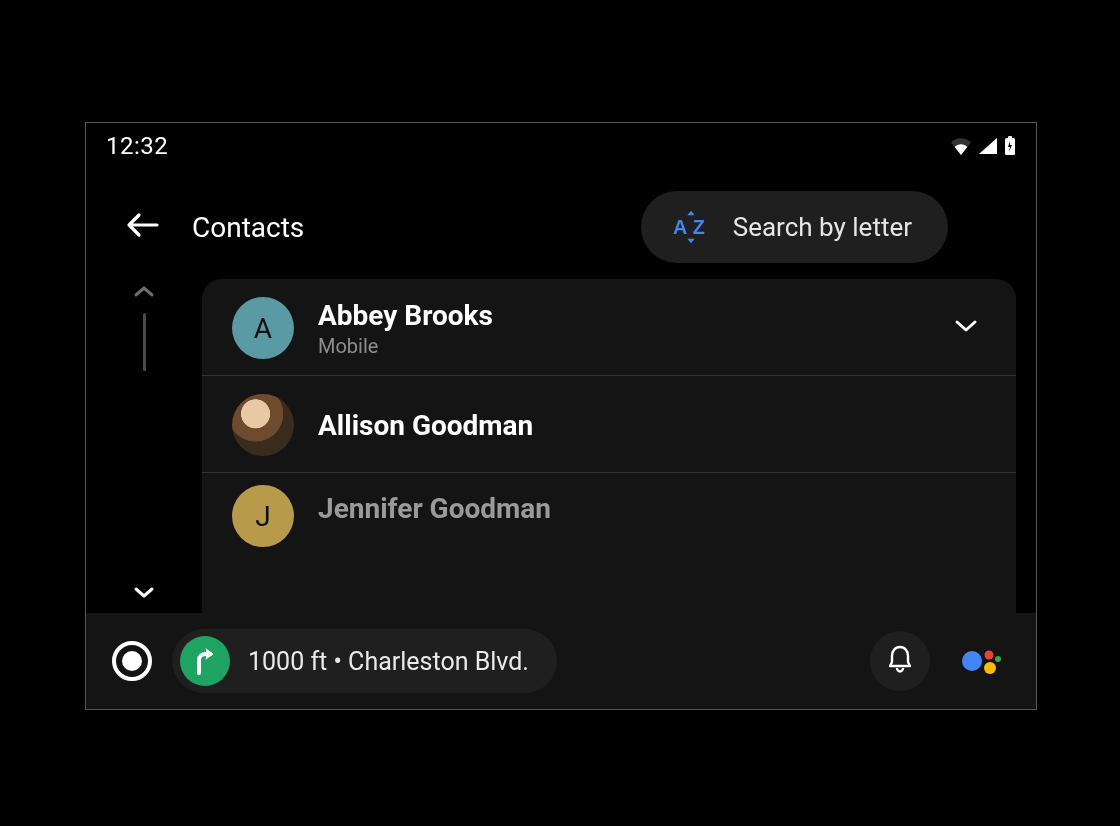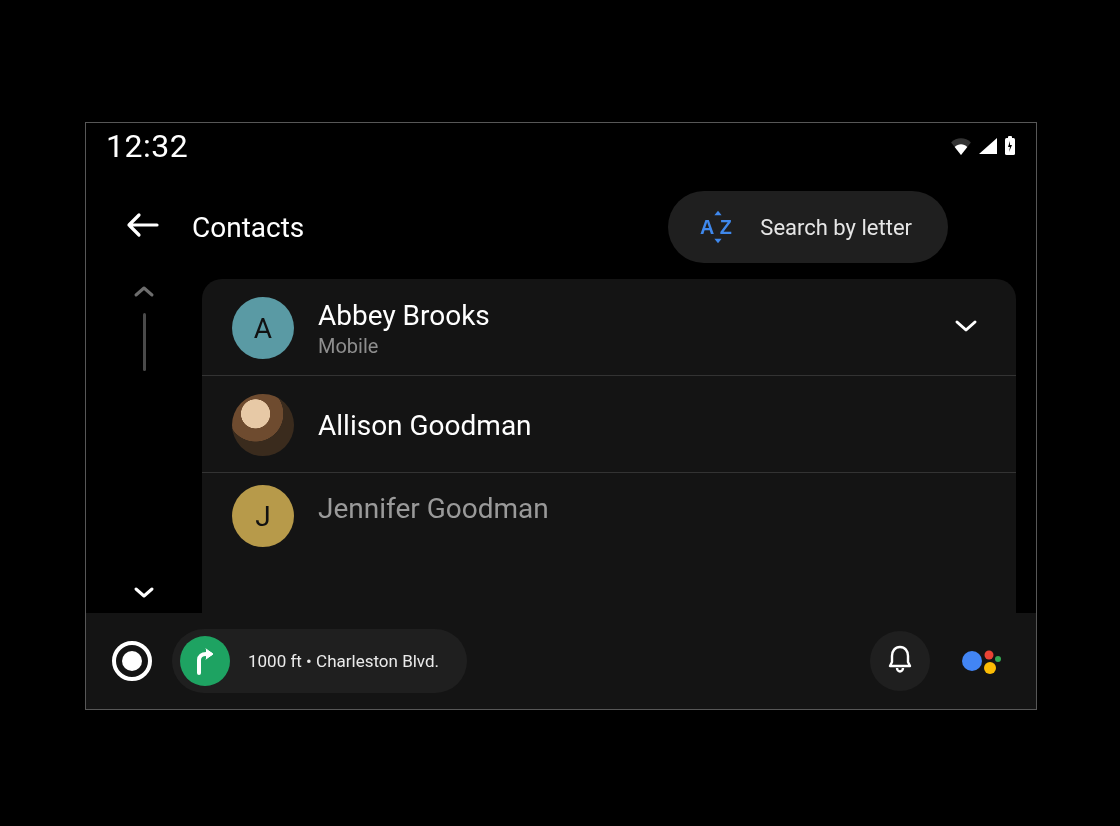--- a/index.html
+++ b/index.html
@@ -6,7 +6,7 @@
   html, body { width: 1120px; height: 826px; background: #000; font-family: Roboto, "Segoe UI", Arial, sans-serif; overflow: hidden; }
   .stage { position: absolute; left: 85px; top: 122px; width: 952px; height: 588px; border: 1px solid #575757; background: #000; }
   .statusbar { display: flex; justify-content: space-between; align-items: center; padding: 8px 20px 0 20px; height: 38px; color: #fff; }
-  .status-time { font-size: 32px; font-weight: 400; letter-spacing: 0.5px; }
+  .status-time { font-size: 24px; font-weight: 400; letter-spacing: 0.5px; }
   .status-icons { display: flex; align-items: center; gap: 6px; }
   .status-icons svg { display: block; }
 

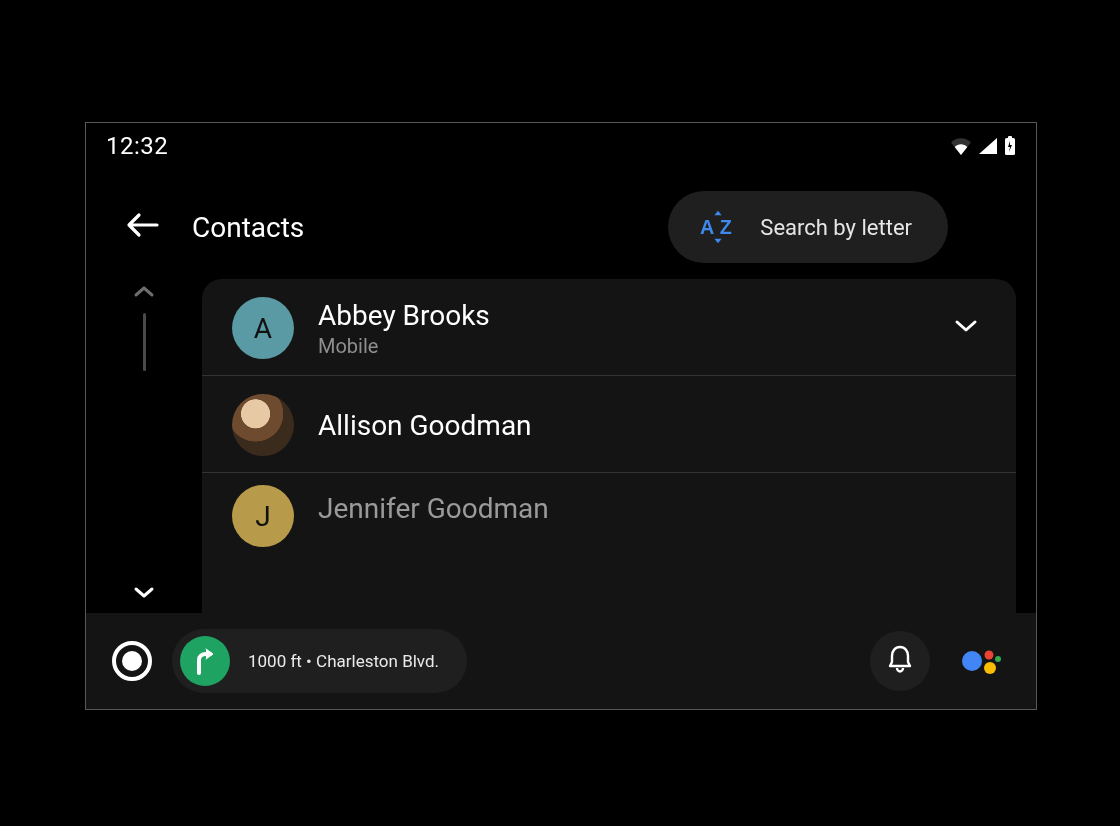--- a/index.html
+++ b/index.html
@@ -15,7 +15,7 @@
   .hdr-title { color: #fff; font-size: 28px; font-weight: 400; }
   .search-pill { margin-left: auto; margin-right: 58px; background: #1f1f1f; border-radius: 40px; height: 72px; display: flex; align-items: center; gap: 20px; padding: 0 36px 0 28px; cursor: pointer; }
   .az-icon { color: #3f88ec; display: flex; align-items: center; }
-  .search-pill-text { color: #e6e6e6; font-size: 22px; }
+  .search-pill-text { color: #e6e6e6; font-size: 26px; }
 
   .body { display: flex; height: 340px; }
   .scrollrail { width: 116px; display: flex; flex-direction: column; align-items: center; padding-top: 4px; padding-bottom: 8px; }

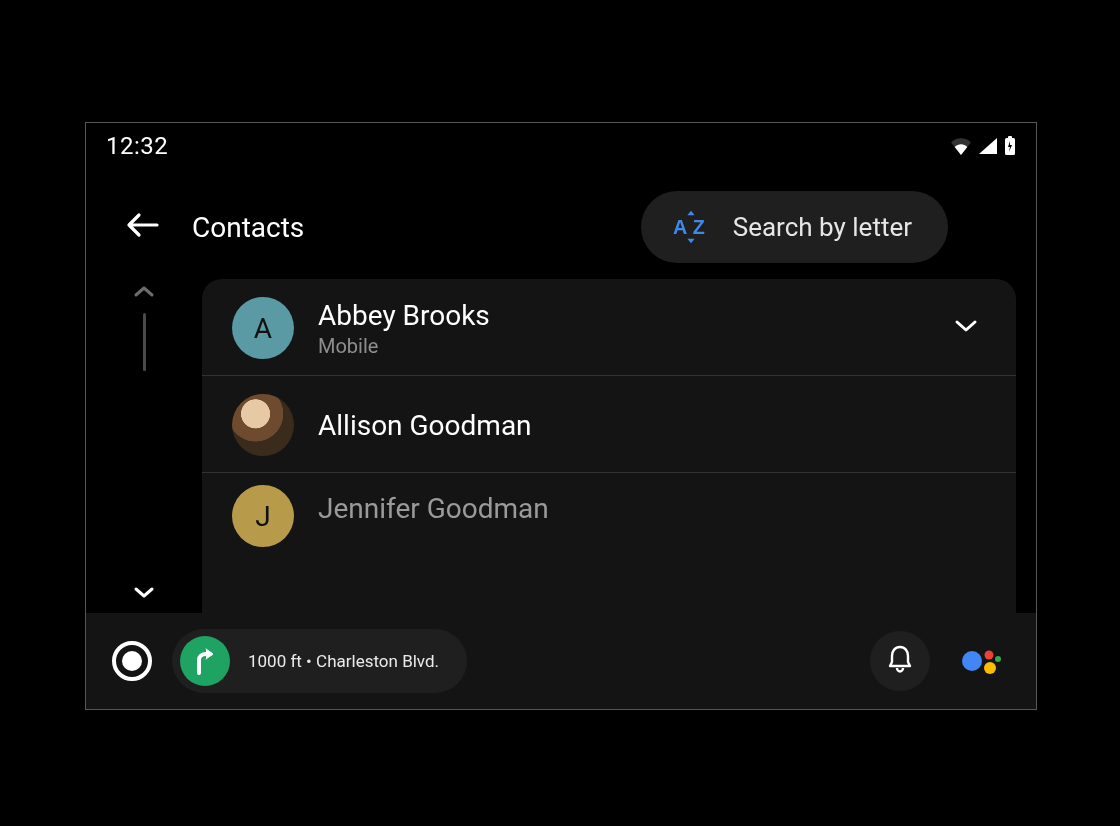--- a/index.html
+++ b/index.html
@@ -29,7 +29,7 @@
   .avatar { width: 62px; height: 62px; border-radius: 50%; flex-shrink: 0; display: flex; align-items: center; justify-content: center; font-size: 28px; color: #111; }
   .avatar-photo { background: radial-gradient(circle at 38% 32%, #e7c9a6 0 25%, #6e4b2f 26% 48%, #3a2b1d 49% 100%); }
   .contact-text { flex: 1; display: flex; flex-direction: column; gap: 2px; }
-  .contact-name { color: #fff; font-size: 28px; font-weight: 400; }
+  .contact-name { color: #fff; font-size: 28px; font-weight: 700; }
   .contact-sub { color: #8e8e8e; font-size: 20px; }
   .row-chevron { color: #fff; }
   .row-partial { height: 48px; }

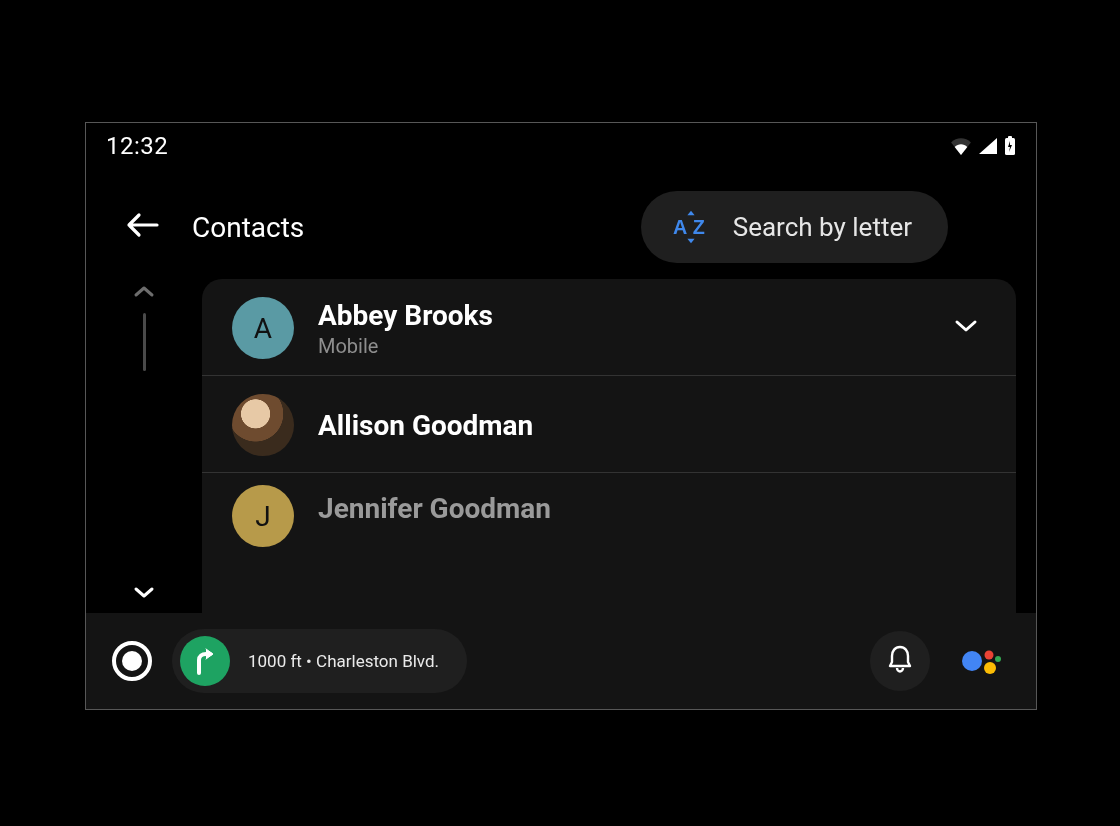--- a/index.html
+++ b/index.html
@@ -41,7 +41,7 @@
   .app-circle::after { content: ""; position: absolute; inset: 6px; background: #fff; border-radius: 50%; }
   .nav-pill { display: flex; align-items: center; gap: 18px; background: #1f1f1f; border-radius: 40px; height: 64px; padding: 0 28px 0 8px; cursor: pointer; }
   .turn-icon { width: 50px; height: 50px; border-radius: 50%; background: #1ea362; display: flex; align-items: center; justify-content: center; }
-  .nav-text { color: #eaeaea; font-size: 17px; }
+  .nav-text { color: #eaeaea; font-size: 25px; }
   .flex-spacer { flex: 1; }
   .bell-btn { width: 60px; height: 60px; border-radius: 50%; background: #1f1f1f; display: flex; align-items: center; justify-content: center; cursor: pointer; }
   .assistant-btn { width: 44px; height: 44px; position: relative; cursor: pointer; margin-left: 8px; margin-right: 8px; }

